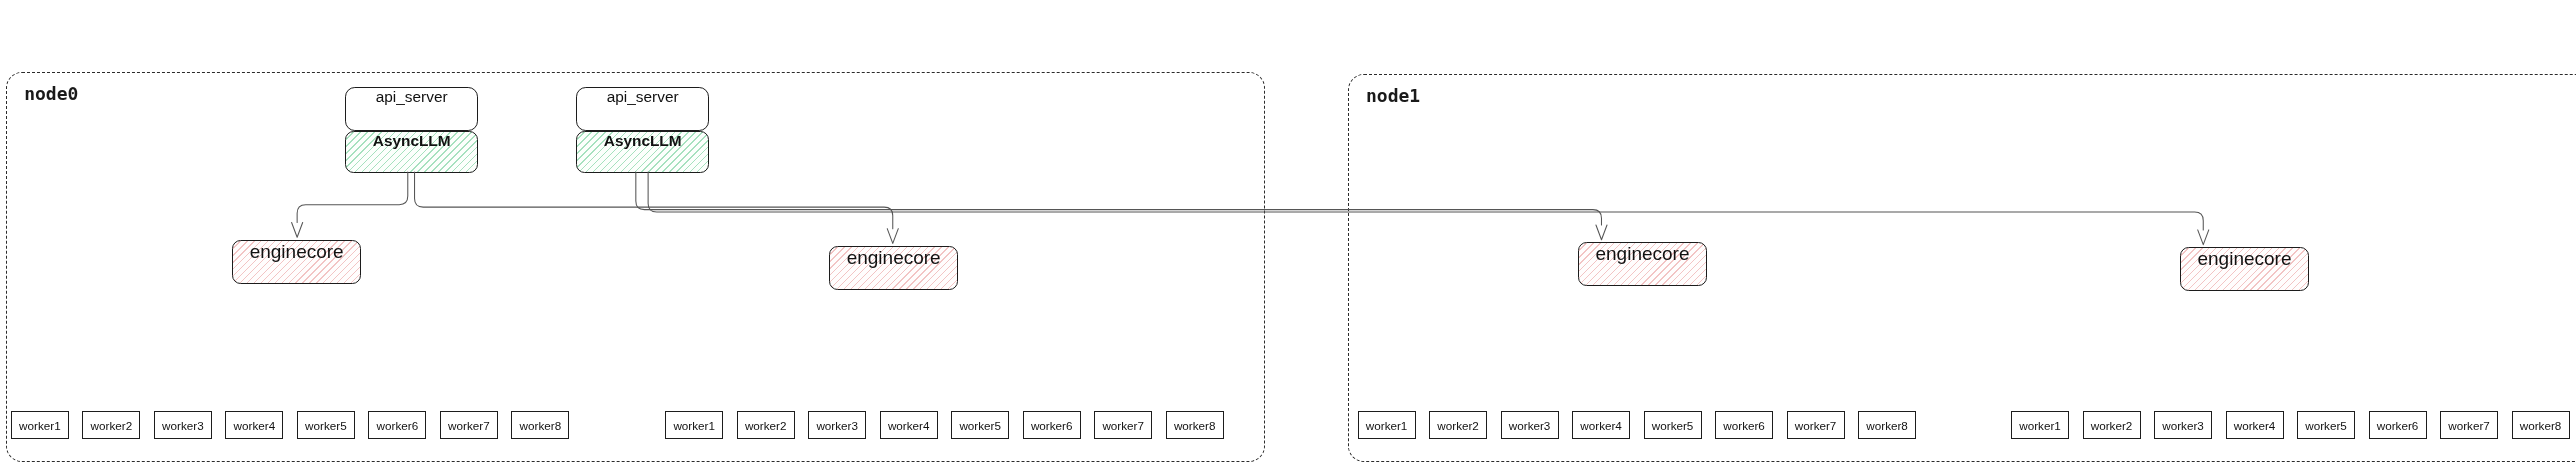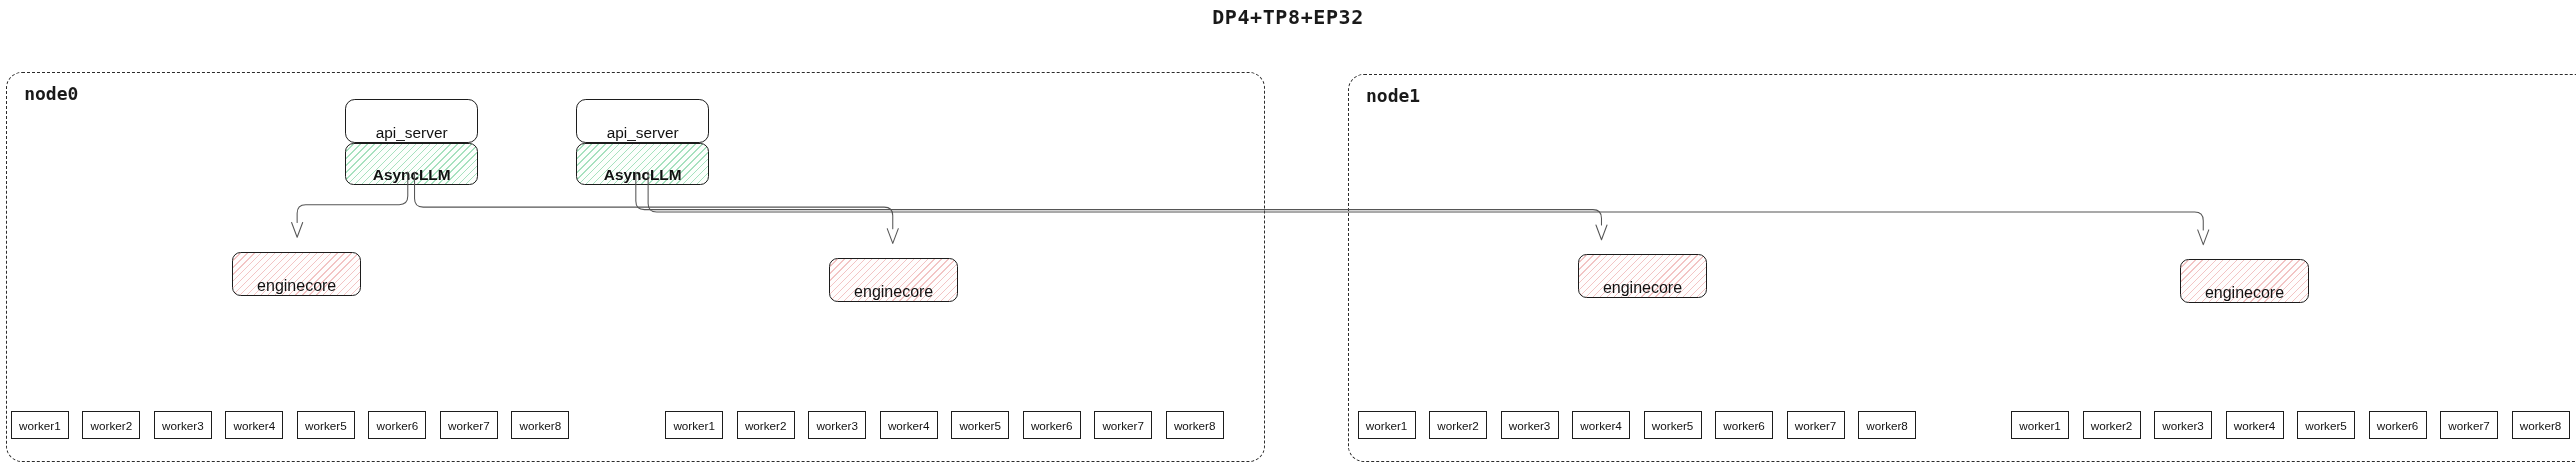--- a/index.html
+++ b/index.html
@@ -76,7 +76,6 @@
 
 <div class="canvas">
 
-  <div class="diagram-title">DP4+TP8+EP32</div>
 
   <div class="node" style="left:6.2px;top:72px;width:1257px;height:388px;">
     <div class="node-label">node0</div>

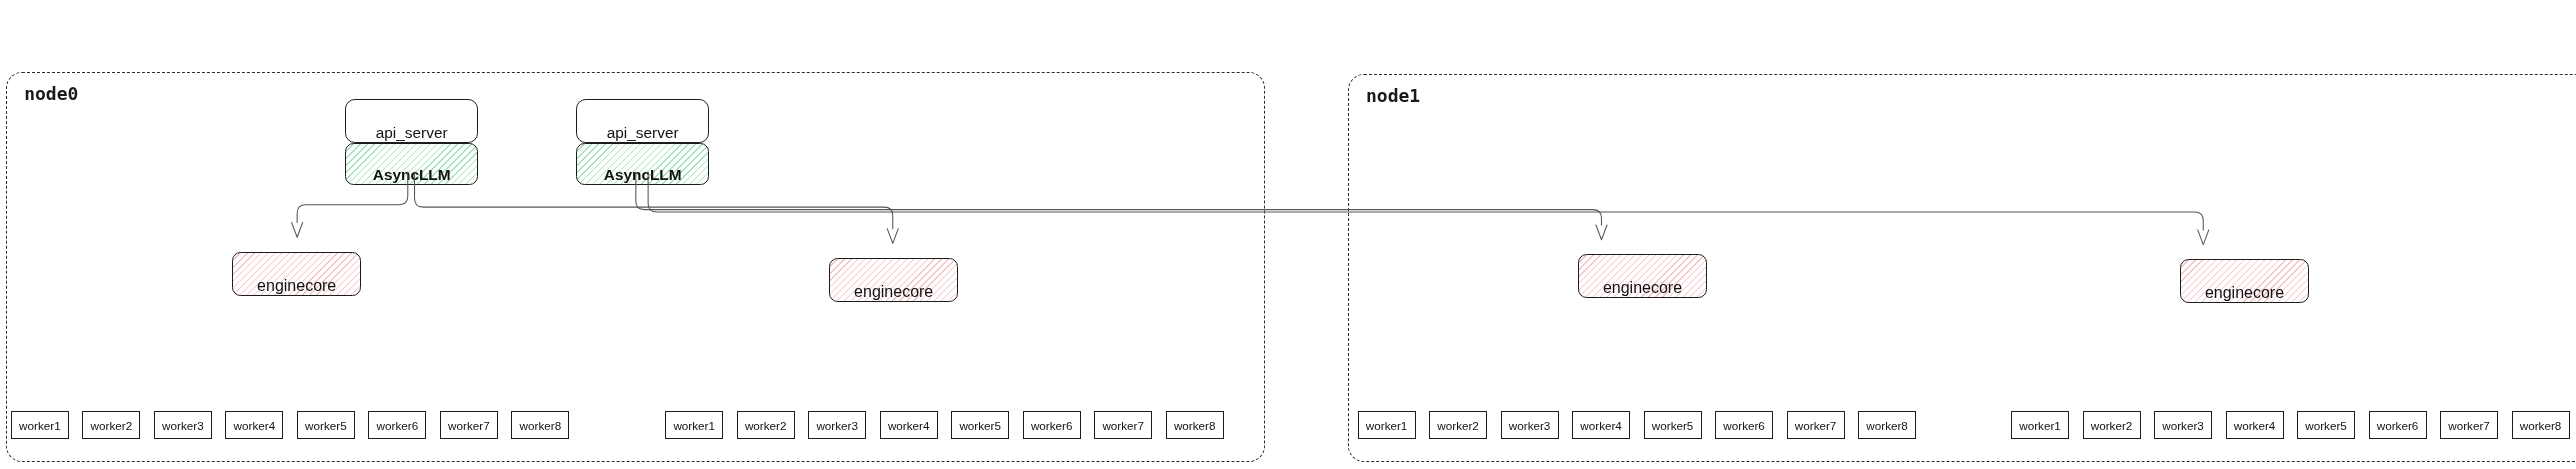--- a/index.html
+++ b/index.html
@@ -34,9 +34,8 @@
     border:1.5px solid #1c1c1c;
     border-radius:9.8px;
     background:#ffffff;
-    display:flex;align-items:flex-end;justify-content:center;
+    display:flex;align-items:flex-start;justify-content:center;
     color:#111;
-    margin-top:12px;
   }
   .api-box{width:133px;height:44px;font-size:15.4px;}
   .llm-box{width:133px;height:42px;font-size:15.4px;border-radius:8.6px;}

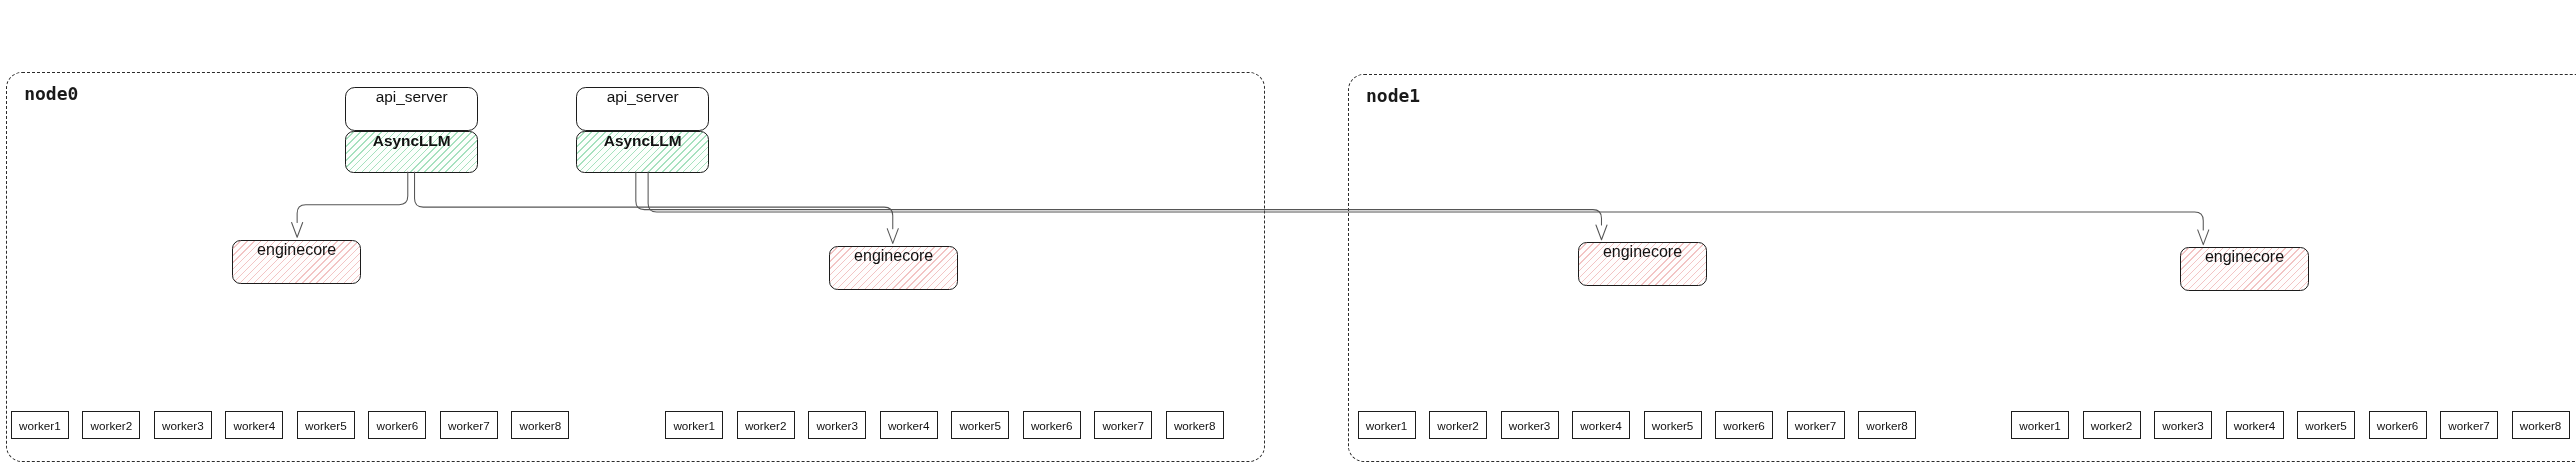--- a/index.html
+++ b/index.html
@@ -39,7 +39,7 @@
   }
   .api-box{width:133px;height:44px;font-size:15.4px;}
   .llm-box{width:133px;height:42px;font-size:15.4px;border-radius:8.6px;}
-  .engine-box{width:129px;height:44px;font-size:16px;border-radius:8.6px;}
+  .engine-box{width:129px;height:44px;font-size:19px;border-radius:8.6px;}
   .hatch-green{
     background:repeating-linear-gradient(135deg,
       rgba(110,205,150,0.60) 0, rgba(110,205,150,0.60) 1px,

